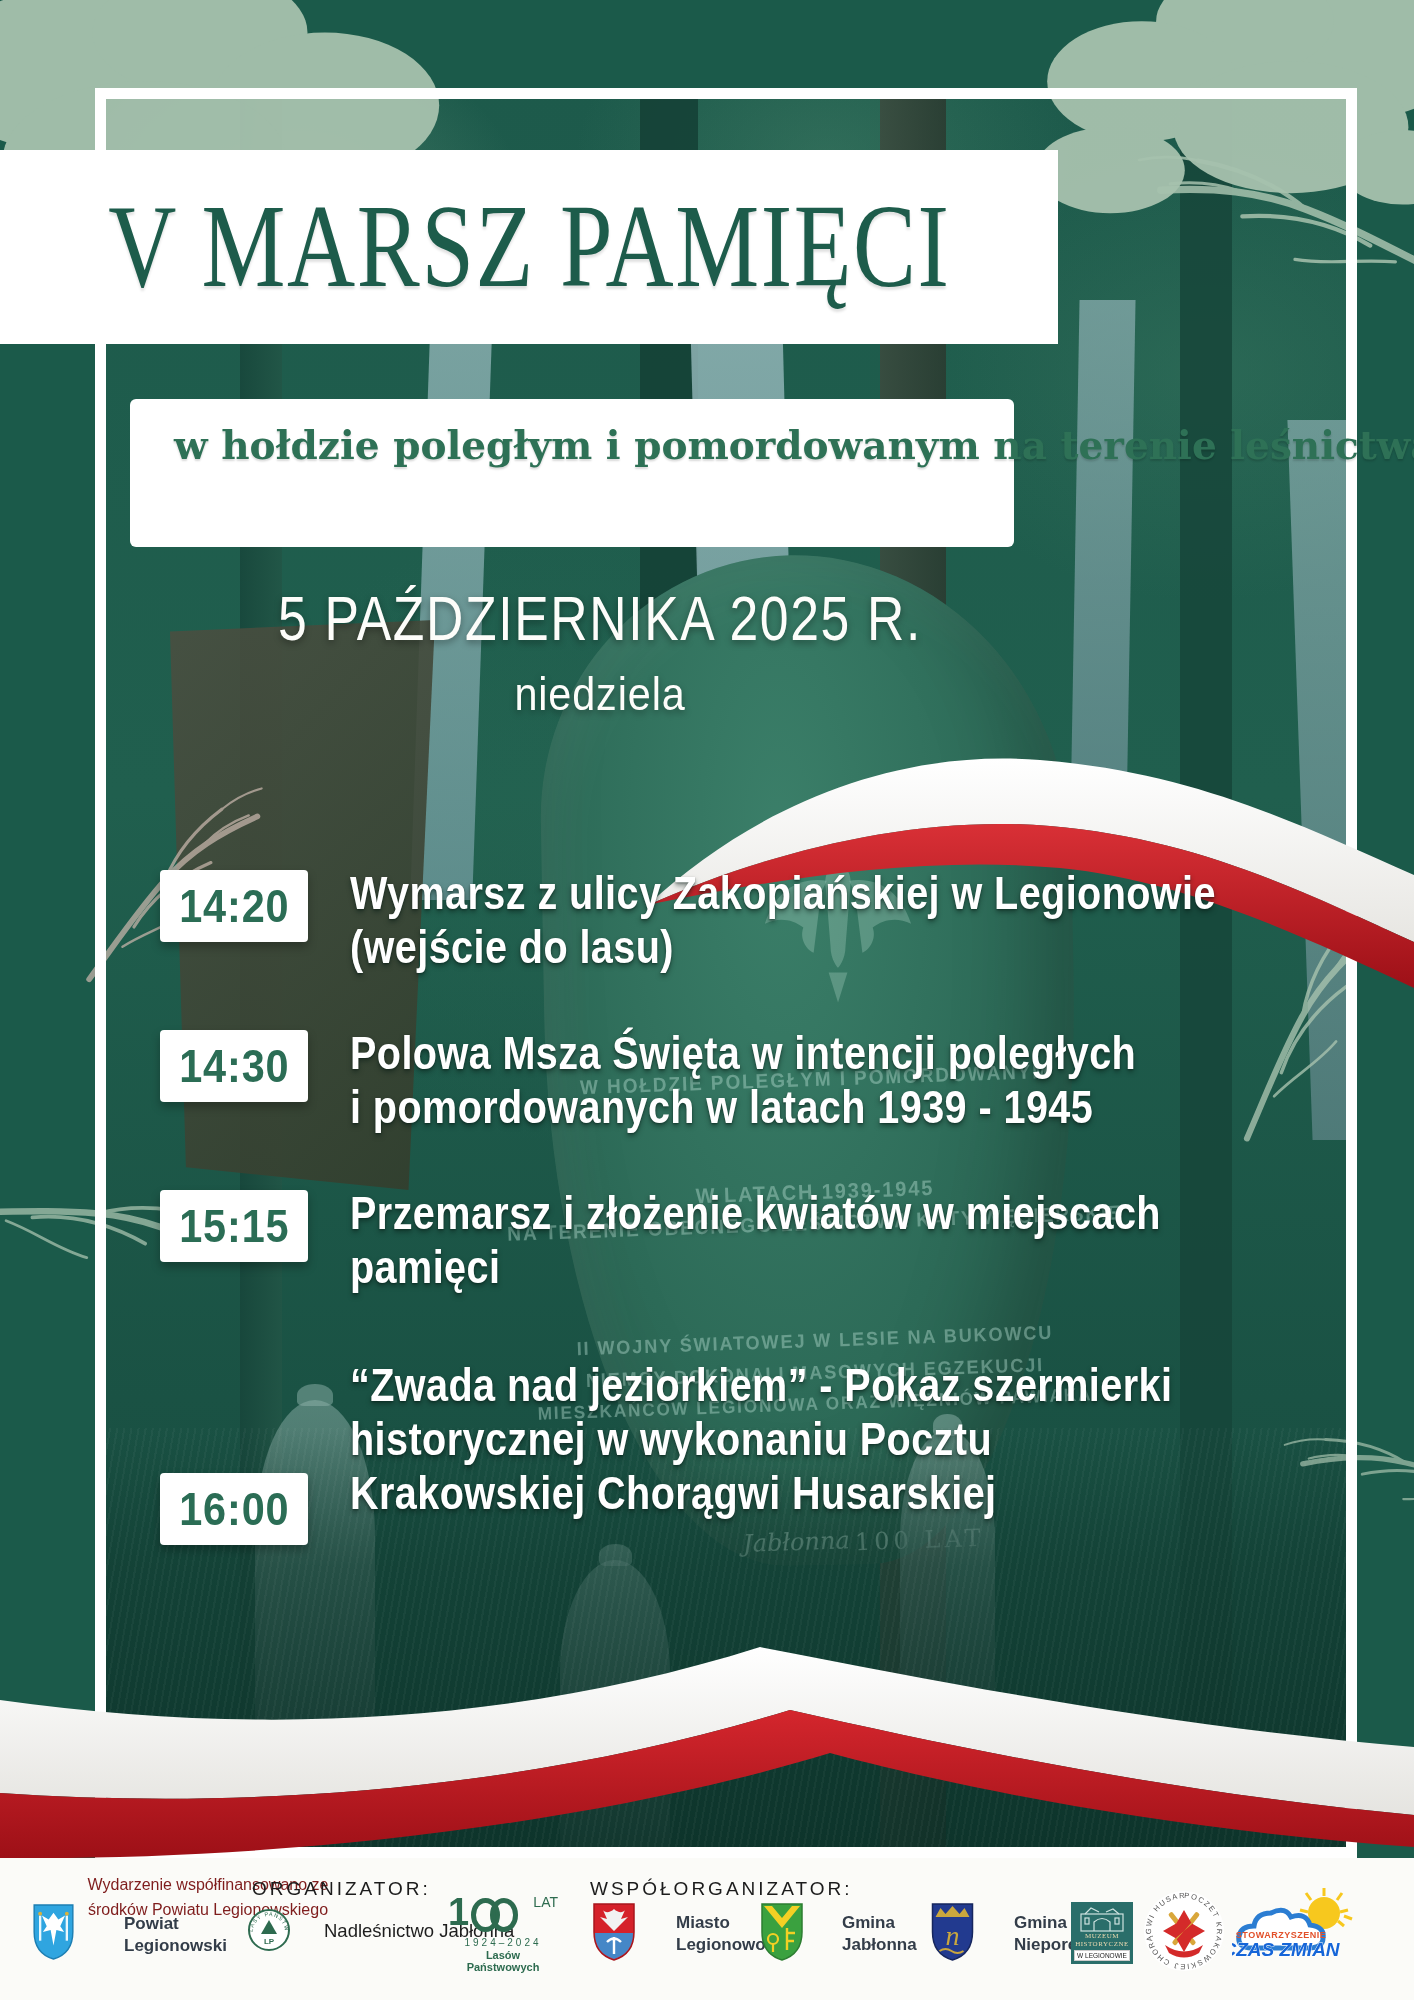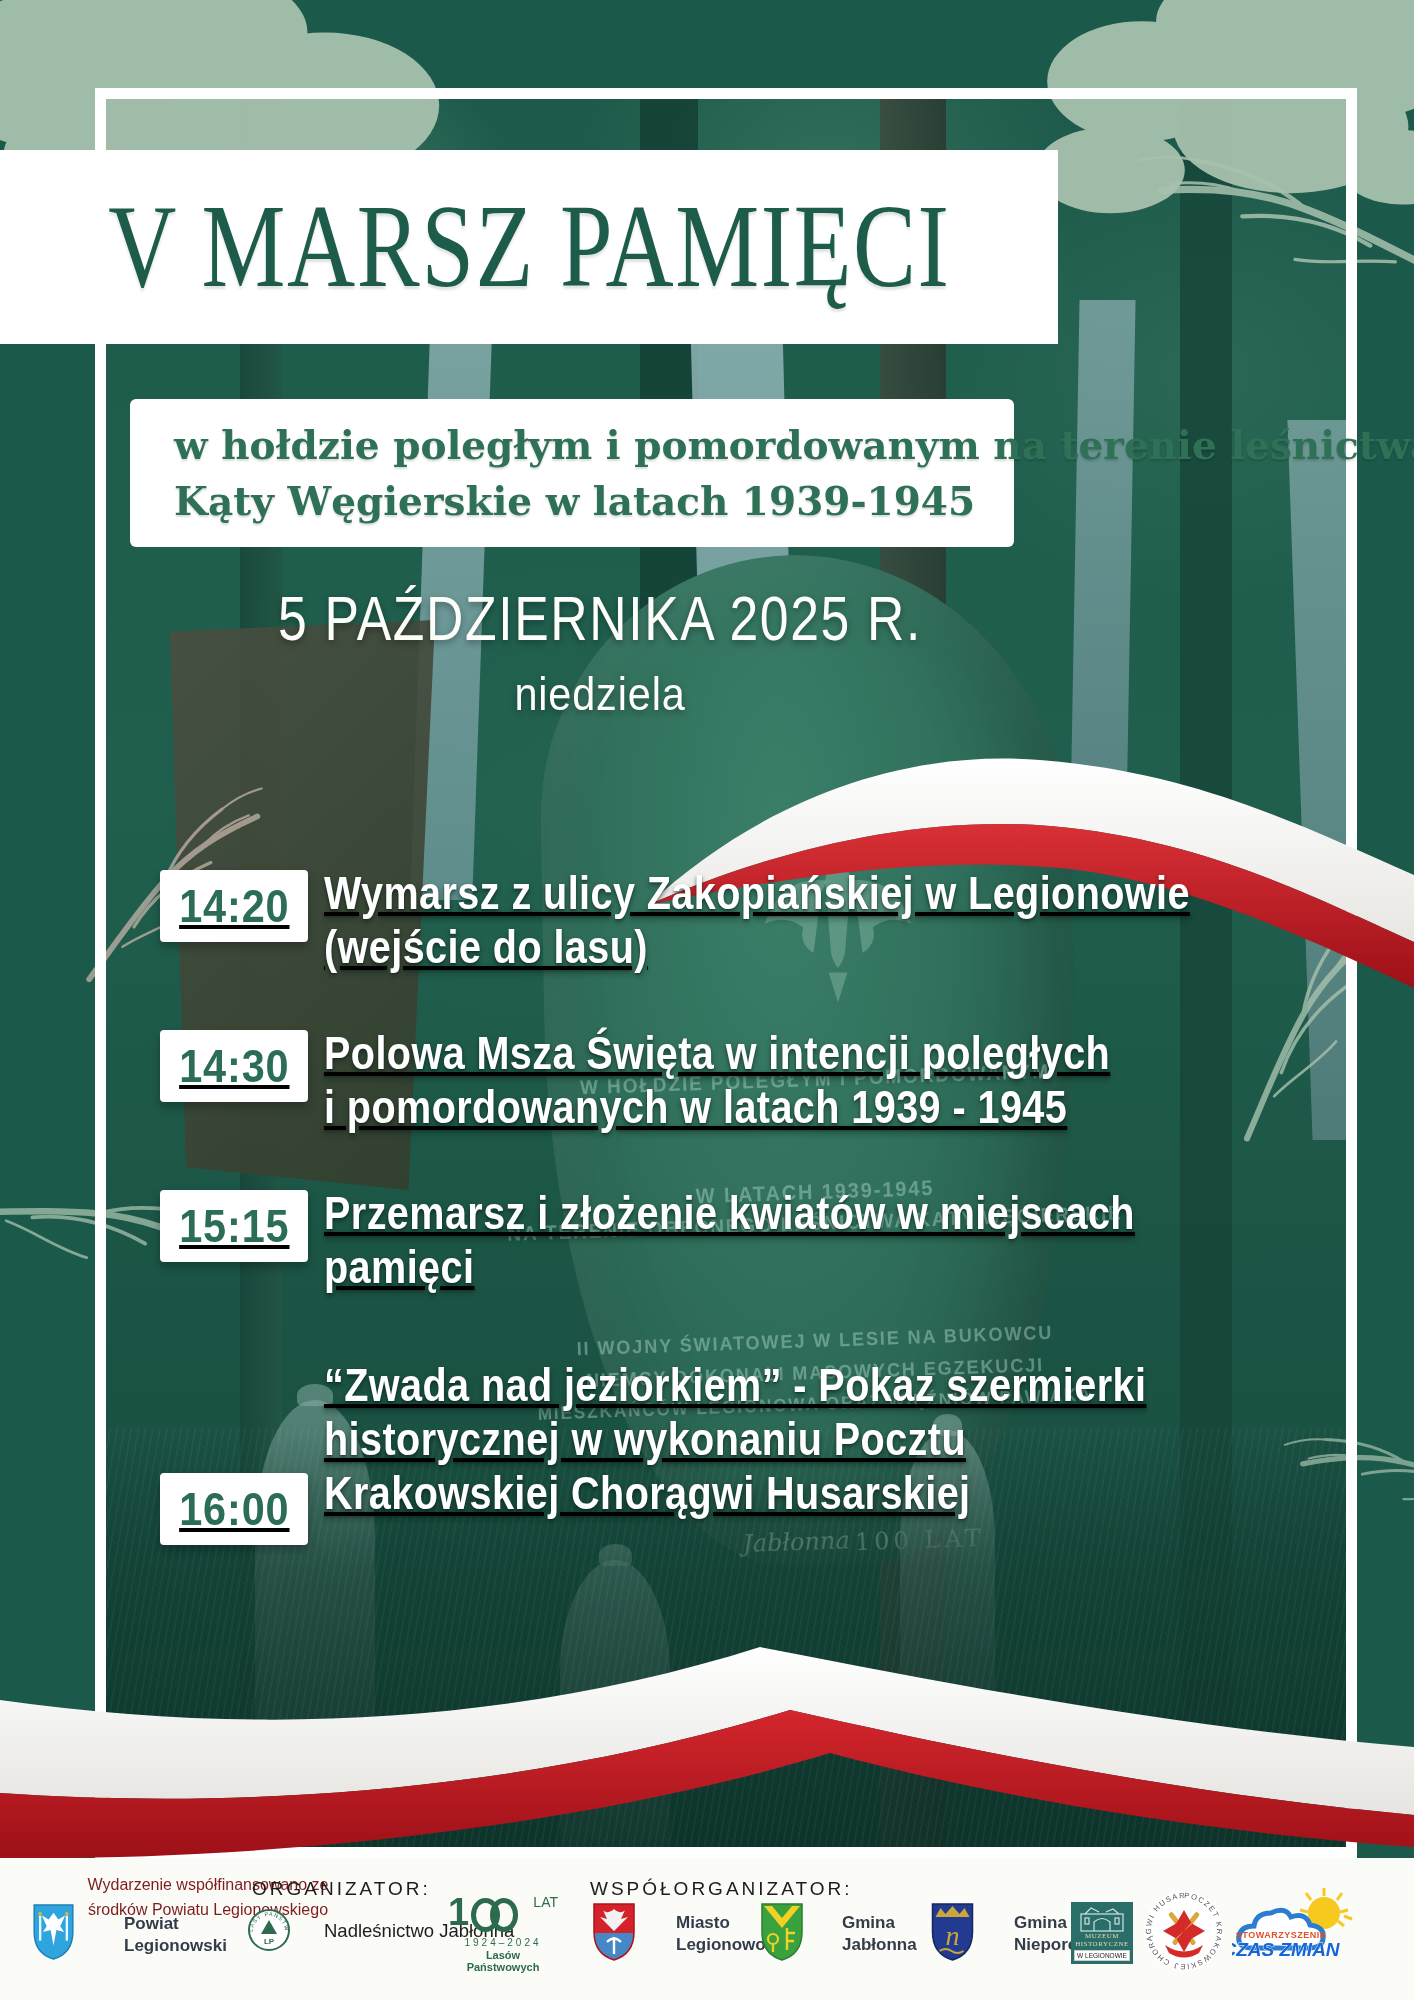--- a/index.html
+++ b/index.html
@@ -196,7 +196,6 @@
 
   <div class="subtitle-box">
     <div>w hołdzie poległym i pomordowanym na terenie leśnictwa</div>
-    <div>Kąty Węgierskie w latach 1939-1945</div>
   </div>
 
   <div class="date-line">5 PAŹDZIERNIKA 2025 R.</div>

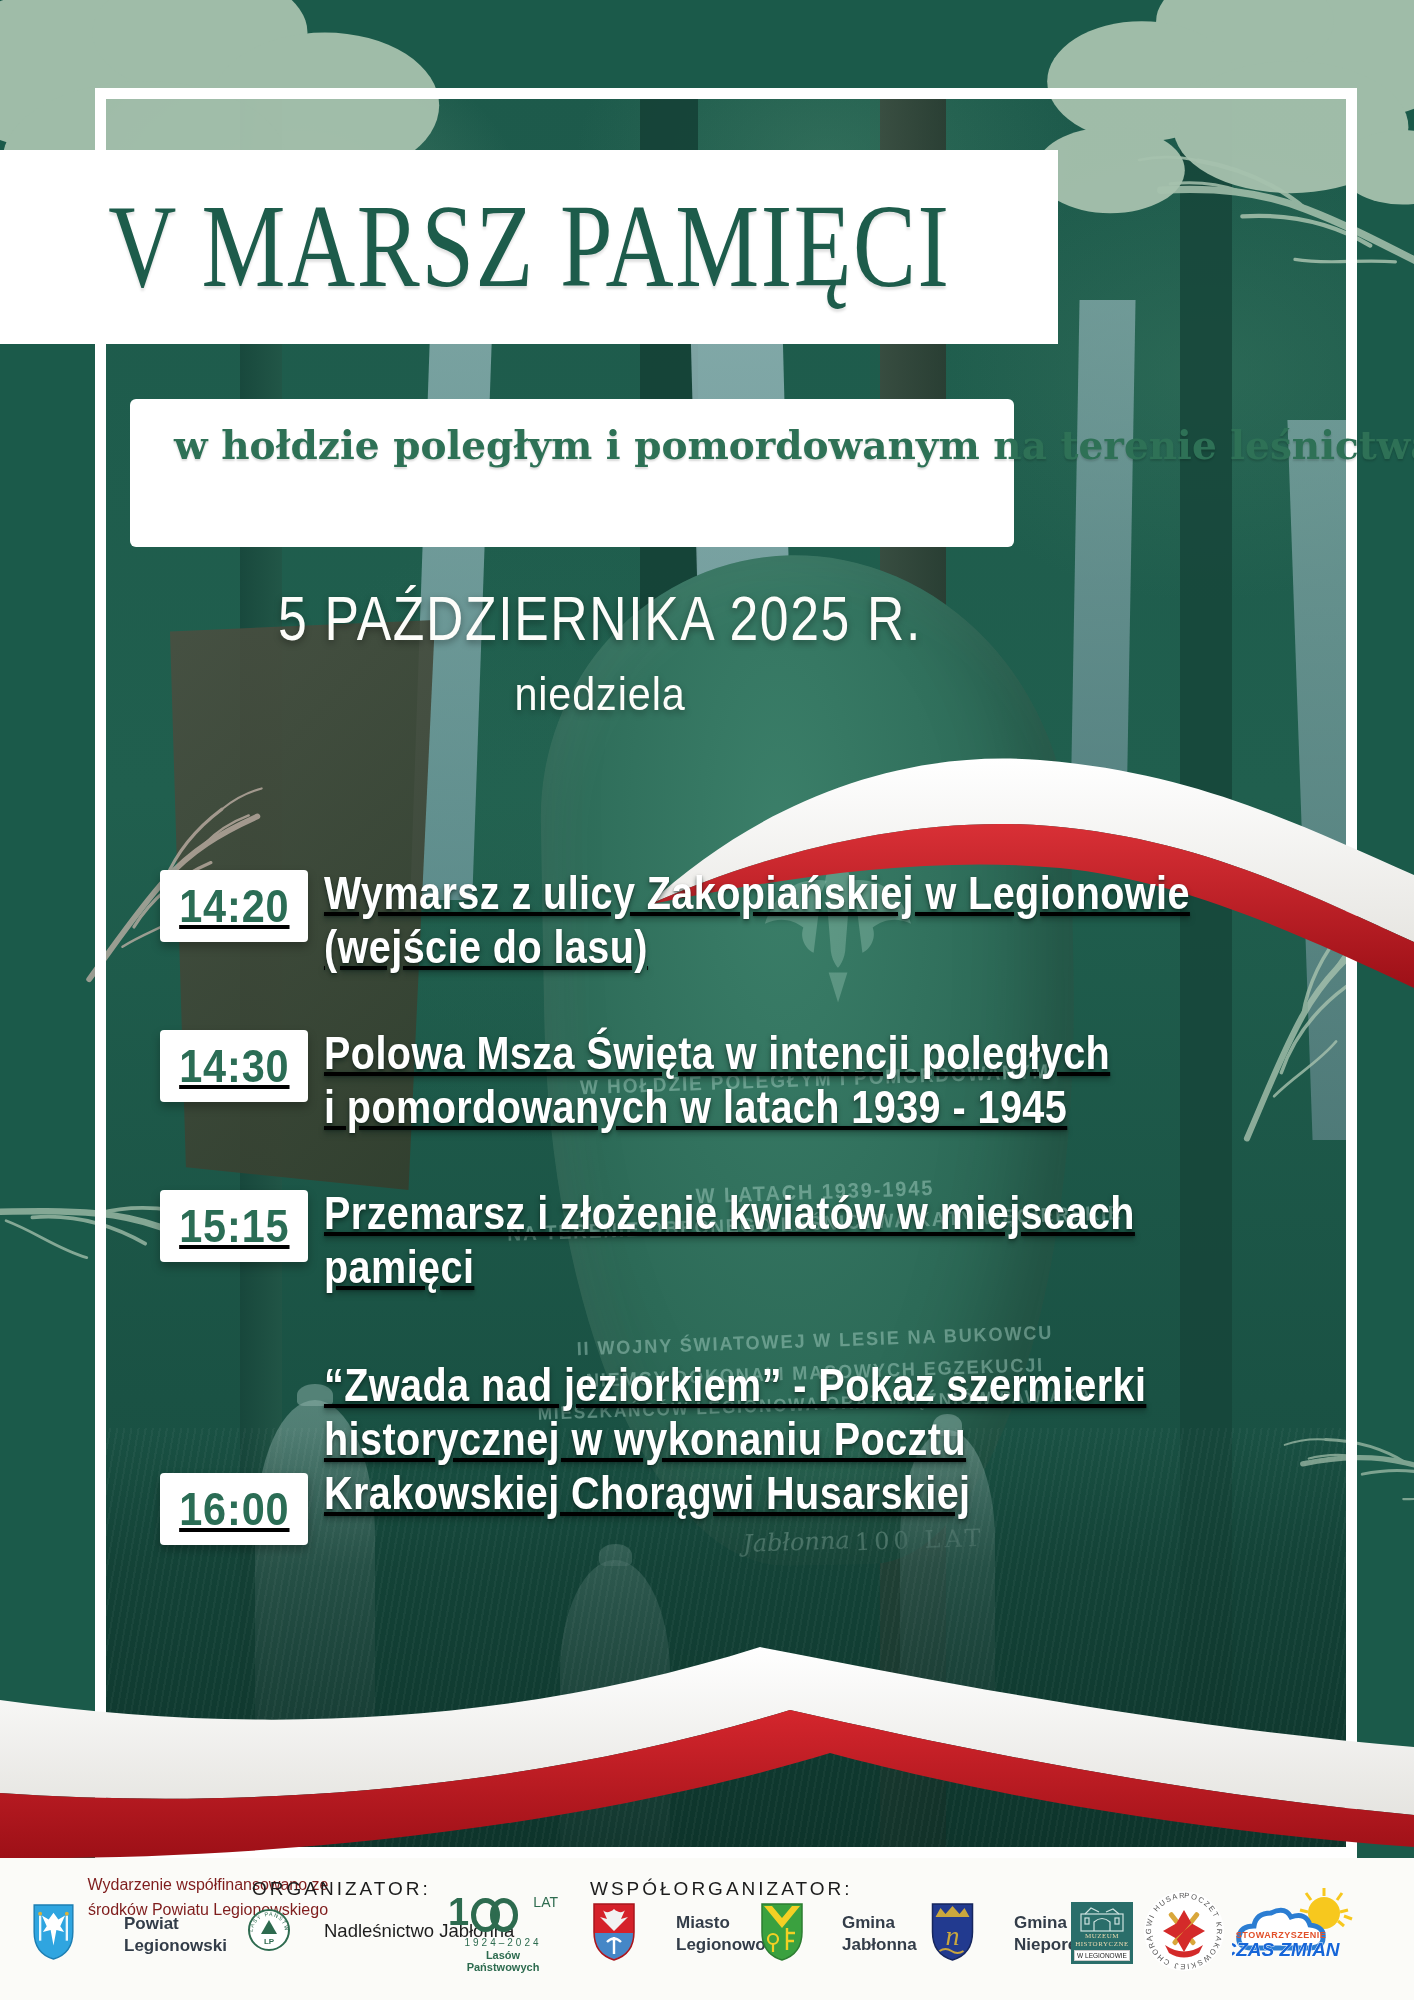--- a/index.html
+++ b/index.html
@@ -63,7 +63,7 @@
   .ribbon-bottom{position:absolute;left:0;top:1615px;width:1414px;height:243px;z-index:7;}
 
   
-  .row{position:absolute;left:160px;display:flex;align-items:flex-start;gap:16px;z-index:6;text-decoration:underline;}
+  .row{position:absolute;left:160px;display:flex;align-items:flex-start;gap:42px;z-index:6;}
   .badge{width:148px;height:72px;background:#ffffff;border-radius:4px;flex:0 0 148px;
     display:flex;align-items:center;justify-content:center;box-shadow:0 5px 10px rgba(0,0,0,.28);}
   .badge span{font-weight:700;font-size:46px;color:#2b6d55;transform:scaleX(.9);letter-spacing:1px;}

